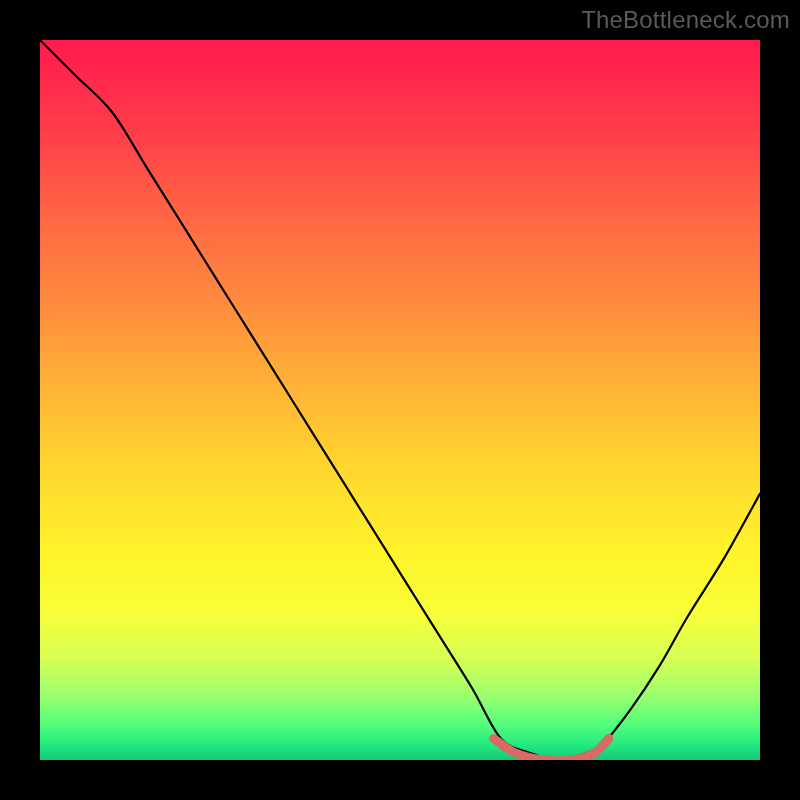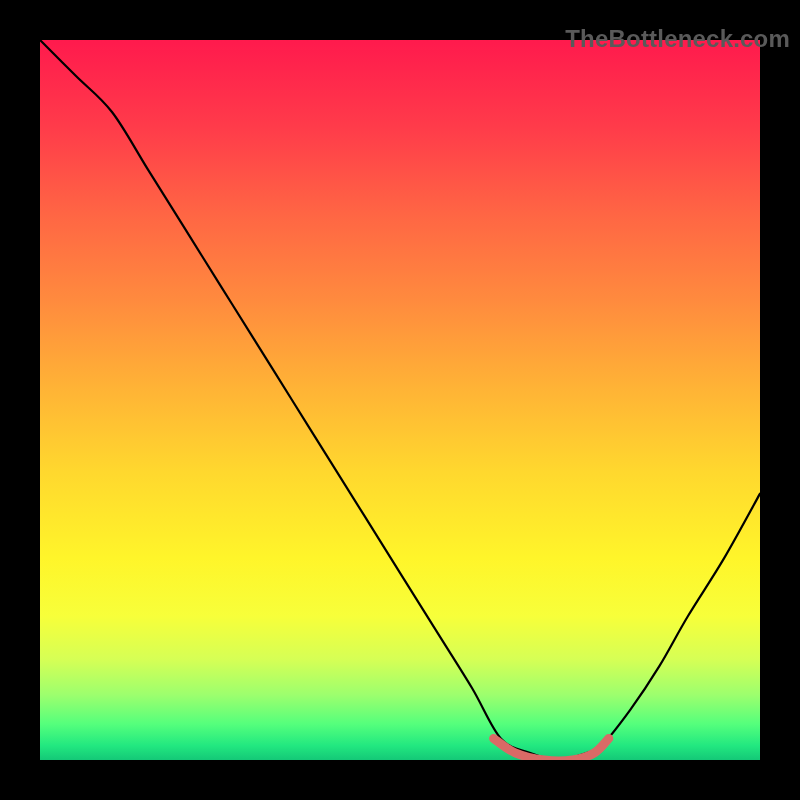--- a/index.html
+++ b/index.html
@@ -23,10 +23,9 @@
     right: 10px;
     color: #5a5a5a;
     font-size: 24px;
-    font-weight: 700;
+    font-weight: 400;
     letter-spacing: 0.2px;
     z-index: 10;
-    margin-top: 19px;
   }
   .plot-area {
     position: absolute;

